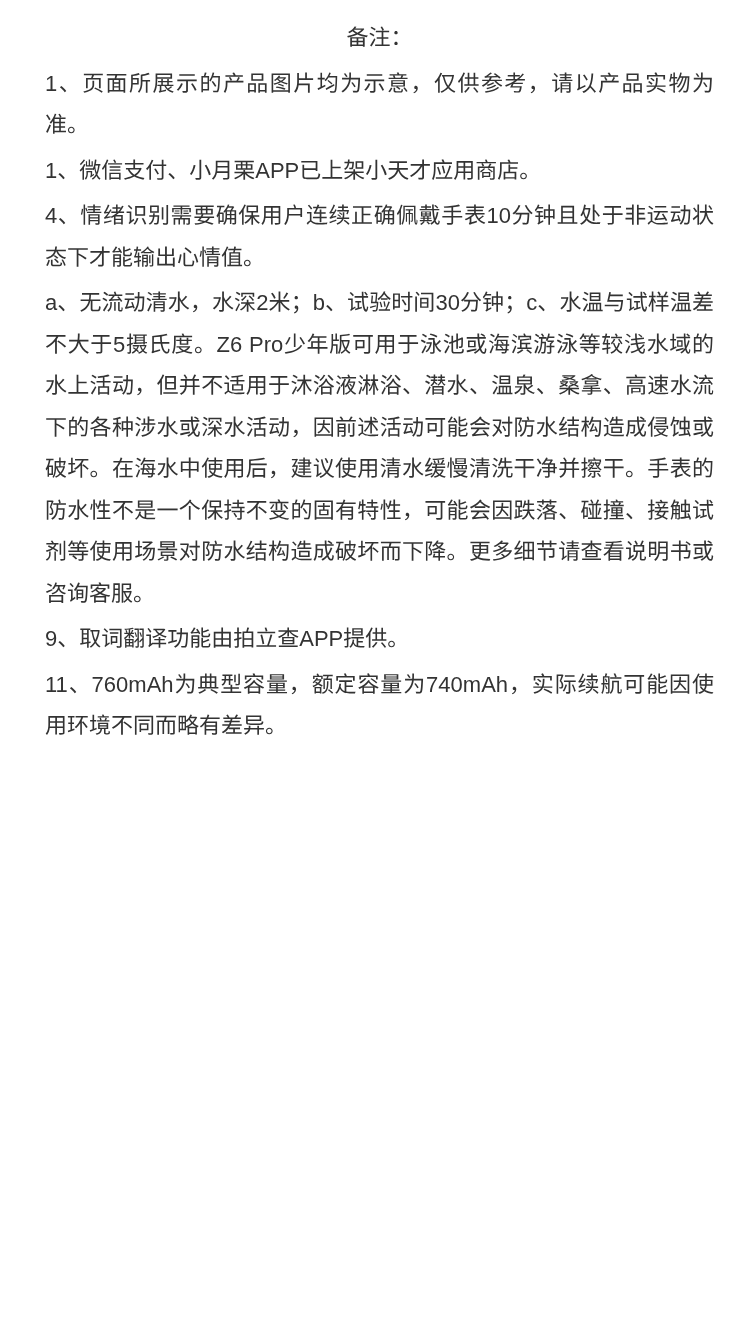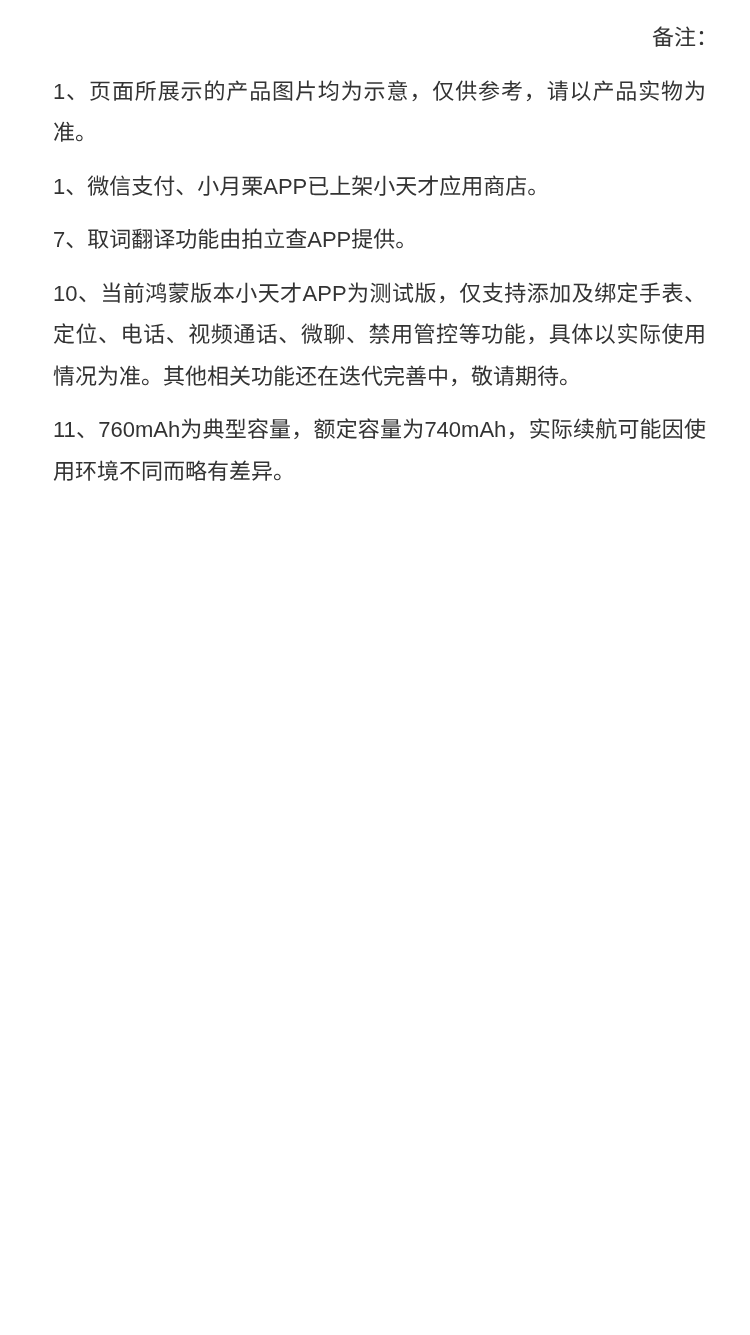--- a/index.html
+++ b/index.html
@@ -30,7 +30,7 @@
     font-size: 22px;
     font-weight: 400;
     line-height: 41.5px;
-    text-align: right;
+    text-align: center;
   }
   .remarks p.note {
     margin: 12px;

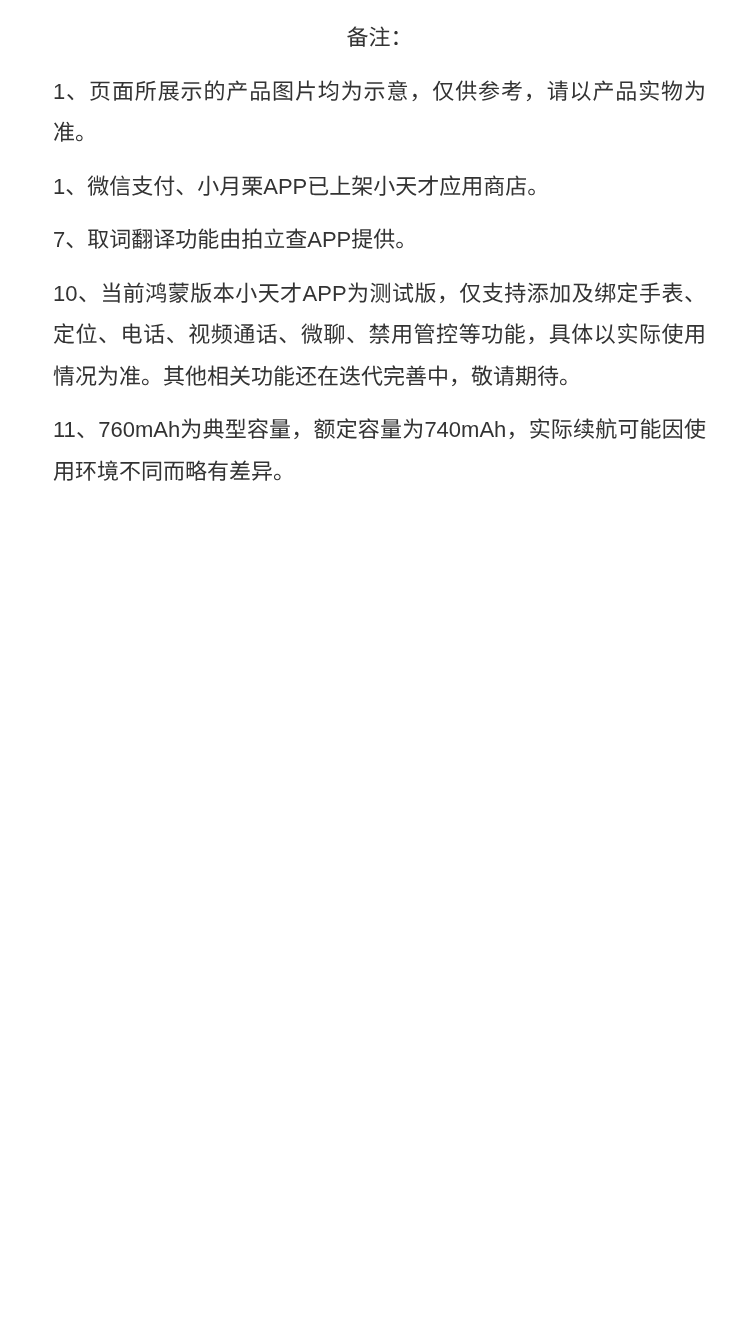--- a/index.html
+++ b/index.html
@@ -33,7 +33,7 @@
     text-align: center;
   }
   .remarks p.note {
-    margin: 12px;
+    margin: 4px;
     padding: 0;
     word-break: break-word;
   }

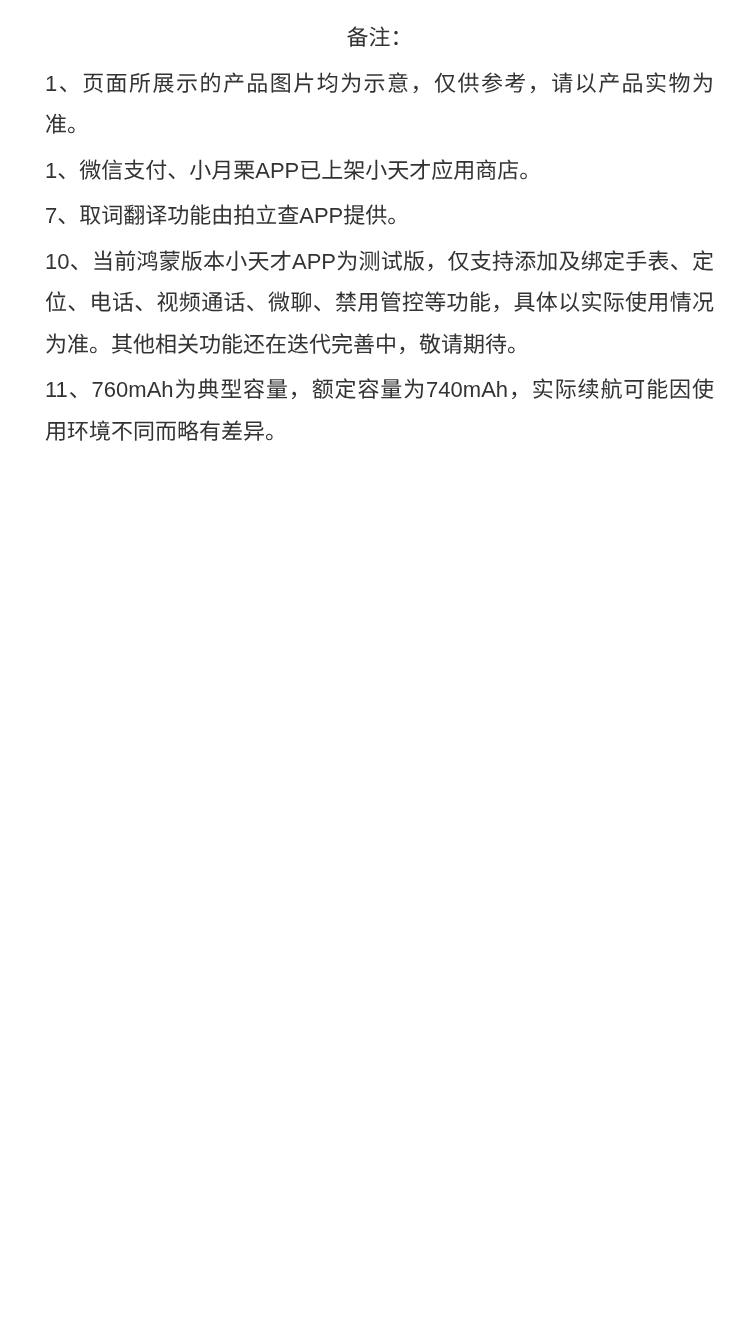--- a/index.html
+++ b/index.html
@@ -45,6 +45,7 @@
   <h1 class="title">备注：</h1>
   <p class="note">1、页面所展示的产品图片均为示意，仅供参考，请以产品实物为准。</p>
   <p class="note">1、微信支付、小月栗APP已上架小天才应用商店。</p>
+  <p class="note">4、情绪识别需要确保用户连续正确佩戴手表10分钟且处于非运动状态下才能输出心情值。</p>
   <p class="note">7、取词翻译功能由拍立查APP提供。</p>
   <p class="note">10、当前鸿蒙版本小天才APP为测试版，仅支持添加及绑定手表、定位、电话、视频通话、微聊、禁用管控等功能，具体以实际使用情况为准。其他相关功能还在迭代完善中，敬请期待。</p>
   <p class="note">11、760mAh为典型容量，额定容量为740mAh，实际续航可能因使用环境不同而略有差异。</p>

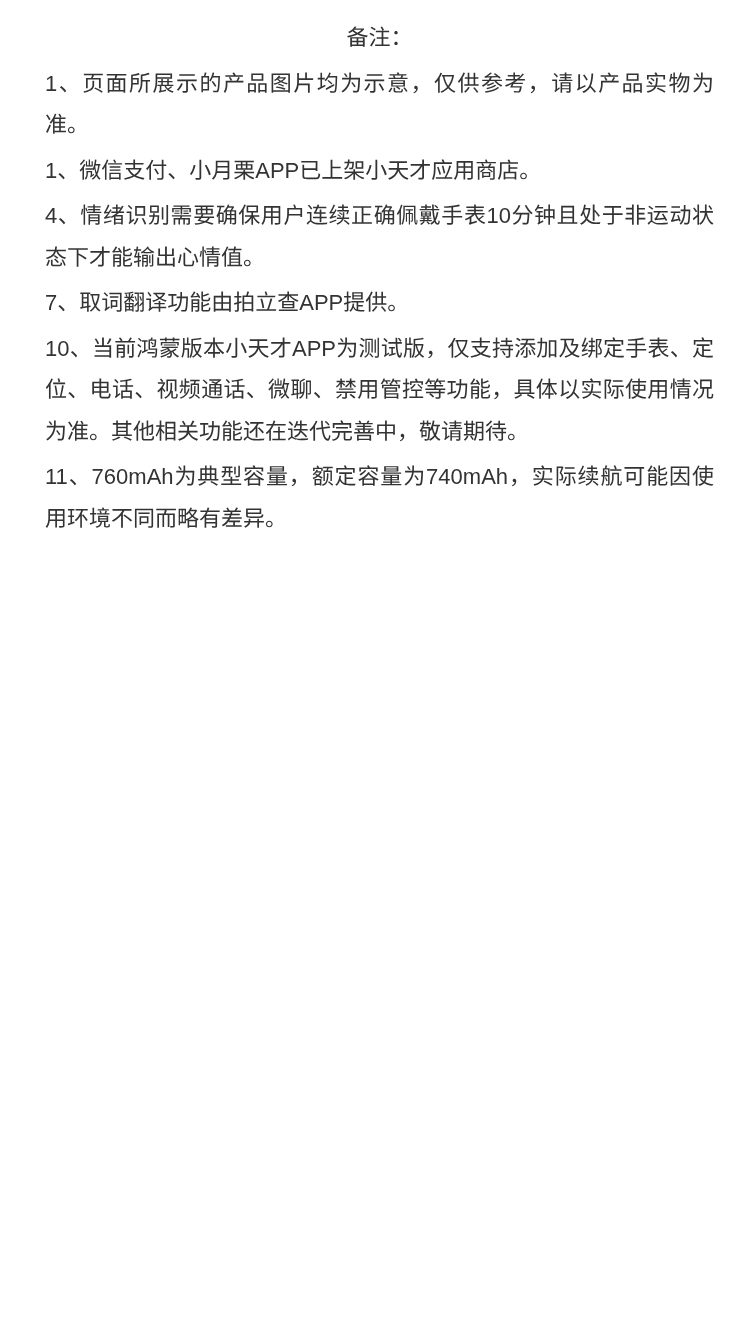--- a/index.html
+++ b/index.html
@@ -46,6 +46,7 @@
   <p class="note">1、页面所展示的产品图片均为示意，仅供参考，请以产品实物为准。</p>
   <p class="note">1、微信支付、小月栗APP已上架小天才应用商店。</p>
   <p class="note">4、情绪识别需要确保用户连续正确佩戴手表10分钟且处于非运动状态下才能输出心情值。</p>
+  <p class="note">a、无流动清水，水深2米；b、试验时间30分钟；c、水温与试样温差不大于5摄氏度。Z6 Pro少年版可用于泳池或海滨游泳等较浅水域的水上活动，但并不适用于沐浴液淋浴、潜水、温泉、桑拿、高速水流下的各种涉水或深水活动，因前述活动可能会对防水结构造成侵蚀或破坏。在海水中使用后，建议使用清水缓慢清洗干净并擦干。手表的防水性不是一个保持不变的固有特性，可能会因跌落、碰撞、接触试剂等使用场景对防水结构造成破坏而下降。更多细节请查看说明书或咨询客服。</p>
   <p class="note">7、取词翻译功能由拍立查APP提供。</p>
   <p class="note">10、当前鸿蒙版本小天才APP为测试版，仅支持添加及绑定手表、定位、电话、视频通话、微聊、禁用管控等功能，具体以实际使用情况为准。其他相关功能还在迭代完善中，敬请期待。</p>
   <p class="note">11、760mAh为典型容量，额定容量为740mAh，实际续航可能因使用环境不同而略有差异。</p>

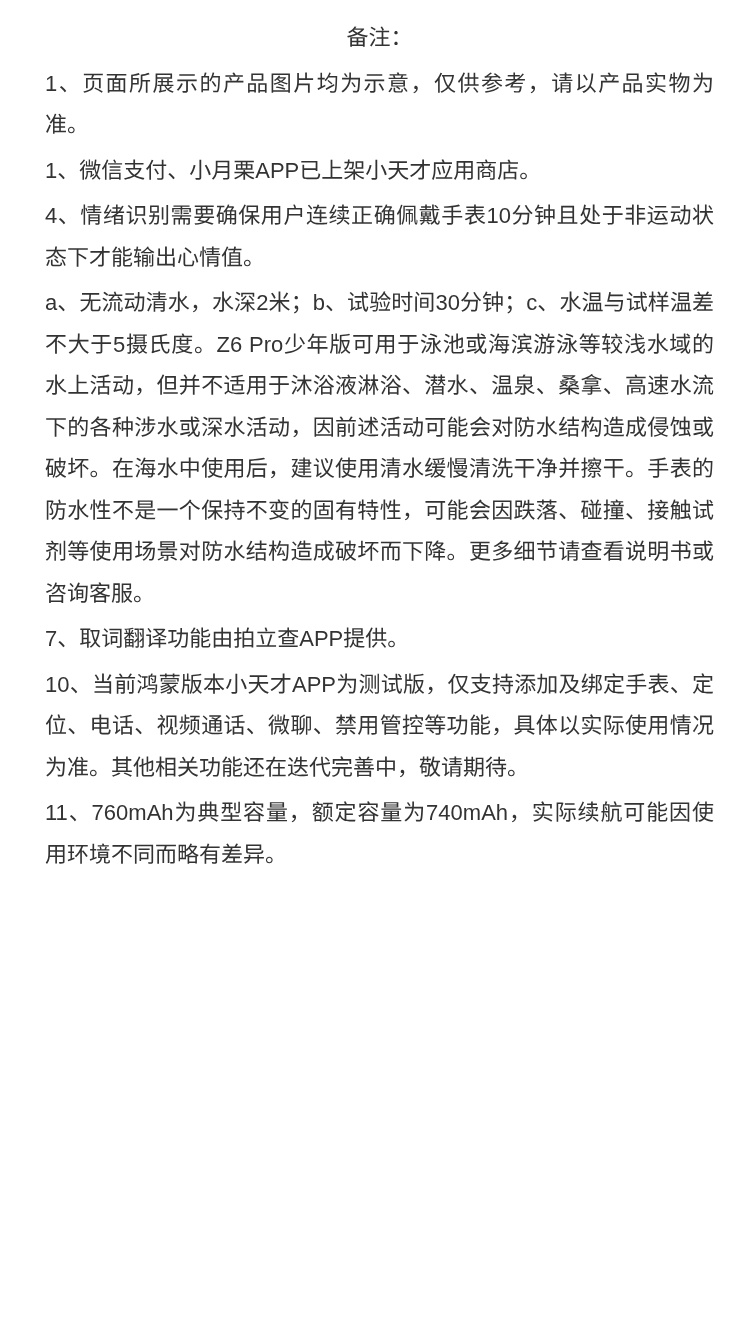--- a/index.html
+++ b/index.html
@@ -47,7 +47,7 @@
   <p class="note">1、微信支付、小月栗APP已上架小天才应用商店。</p>
   <p class="note">4、情绪识别需要确保用户连续正确佩戴手表10分钟且处于非运动状态下才能输出心情值。</p>
   <p class="note">a、无流动清水，水深2米；b、试验时间30分钟；c、水温与试样温差不大于5摄氏度。Z6 Pro少年版可用于泳池或海滨游泳等较浅水域的水上活动，但并不适用于沐浴液淋浴、潜水、温泉、桑拿、高速水流下的各种涉水或深水活动，因前述活动可能会对防水结构造成侵蚀或破坏。在海水中使用后，建议使用清水缓慢清洗干净并擦干。手表的防水性不是一个保持不变的固有特性，可能会因跌落、碰撞、接触试剂等使用场景对防水结构造成破坏而下降。更多细节请查看说明书或咨询客服。</p>
-  <p class="note">7、取词翻译功能由拍立查APP提供。</p>
+  <p class="note">9、取词翻译功能由拍立查APP提供。</p>
   <p class="note">10、当前鸿蒙版本小天才APP为测试版，仅支持添加及绑定手表、定位、电话、视频通话、微聊、禁用管控等功能，具体以实际使用情况为准。其他相关功能还在迭代完善中，敬请期待。</p>
   <p class="note">11、760mAh为典型容量，额定容量为740mAh，实际续航可能因使用环境不同而略有差异。</p>
 </main>

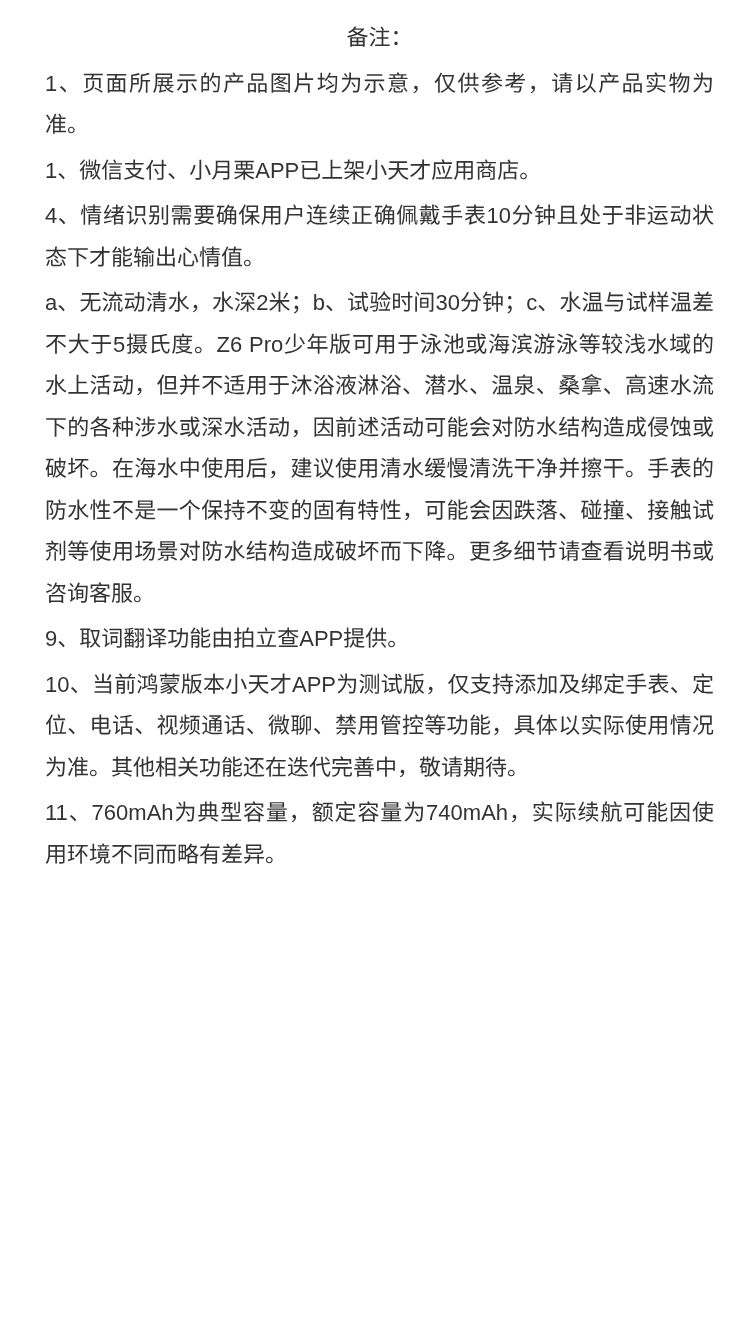--- a/index.html
+++ b/index.html
@@ -48,7 +48,6 @@
   <p class="note">4、情绪识别需要确保用户连续正确佩戴手表10分钟且处于非运动状态下才能输出心情值。</p>
   <p class="note">a、无流动清水，水深2米；b、试验时间30分钟；c、水温与试样温差不大于5摄氏度。Z6 Pro少年版可用于泳池或海滨游泳等较浅水域的水上活动，但并不适用于沐浴液淋浴、潜水、温泉、桑拿、高速水流下的各种涉水或深水活动，因前述活动可能会对防水结构造成侵蚀或破坏。在海水中使用后，建议使用清水缓慢清洗干净并擦干。手表的防水性不是一个保持不变的固有特性，可能会因跌落、碰撞、接触试剂等使用场景对防水结构造成破坏而下降。更多细节请查看说明书或咨询客服。</p>
   <p class="note">9、取词翻译功能由拍立查APP提供。</p>
-  <p class="note">10、当前鸿蒙版本小天才APP为测试版，仅支持添加及绑定手表、定位、电话、视频通话、微聊、禁用管控等功能，具体以实际使用情况为准。其他相关功能还在迭代完善中，敬请期待。</p>
   <p class="note">11、760mAh为典型容量，额定容量为740mAh，实际续航可能因使用环境不同而略有差异。</p>
 </main>
 

